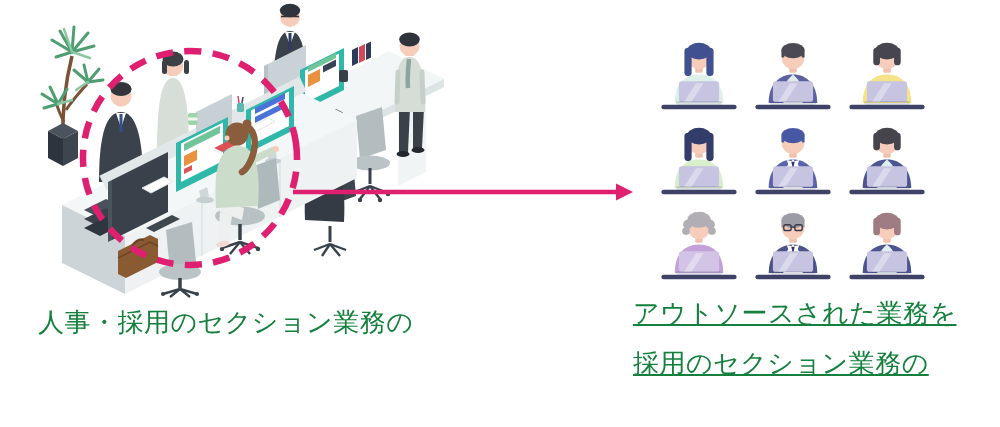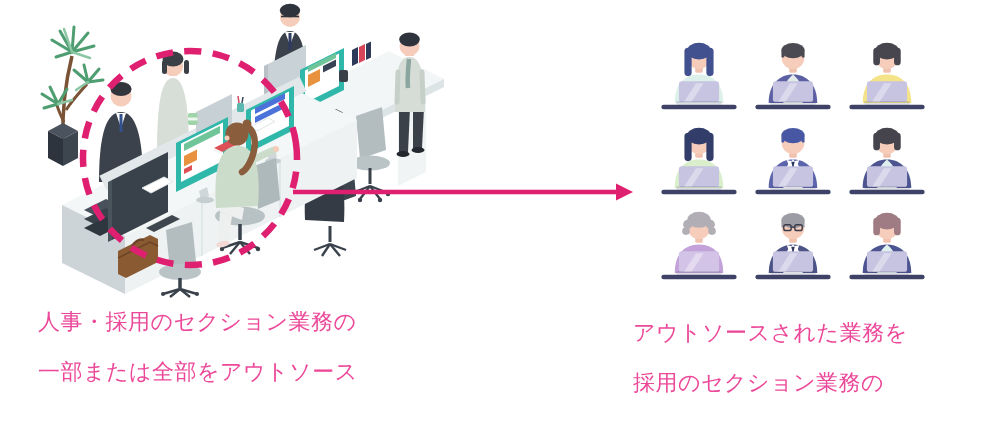--- a/index.html
+++ b/index.html
@@ -16,7 +16,7 @@
   }
   #assistant-grid .seat{line-height:0;}
   .caption{
-    position:absolute;color:#ec4899;font-size:22px;line-height:50px;
+    position:absolute;color:#15803d;font-size:26px;line-height:50px;
     letter-spacing:0.5px;font-weight:500;white-space:nowrap;
   }
   #caption-left{left:38px;top:297px;}

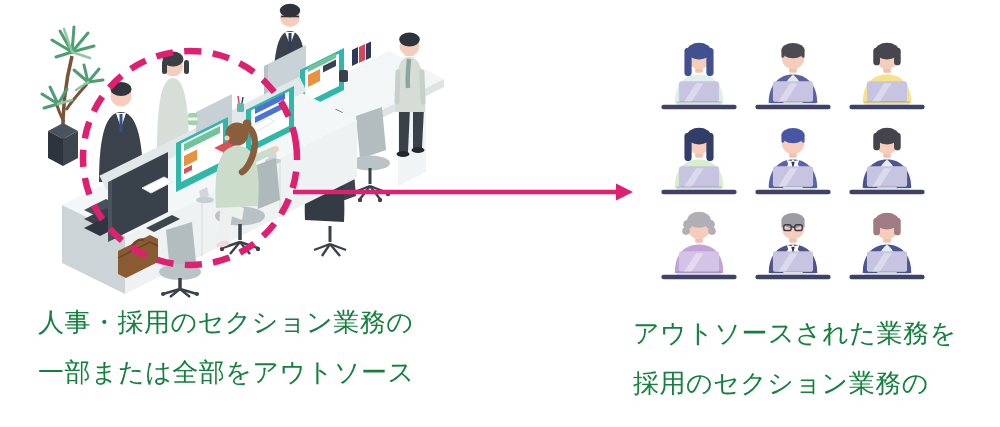--- a/index.html
+++ b/index.html
@@ -20,7 +20,7 @@
     letter-spacing:0.5px;font-weight:500;white-space:nowrap;
   }
   #caption-left{left:38px;top:297px;}
-  #caption-right{left:633px;top:308px;}
+  #caption-right{left:633px;top:288px;text-decoration:underline;}
 </style>
 </head>
 <body>

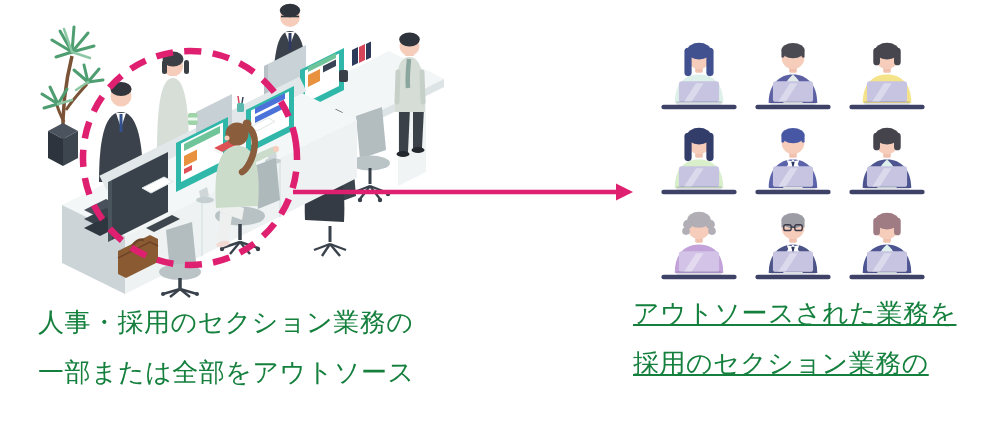--- a/index.html
+++ b/index.html
@@ -409,7 +409,6 @@
 
 <div class="caption" id="caption-left">
   <div>人事・採用のセクション業務の</div>
-  <div>一部または全部をアウトソース</div>
 </div>
 <div class="caption" id="caption-right">
   <div>アウトソースされた業務を</div>

